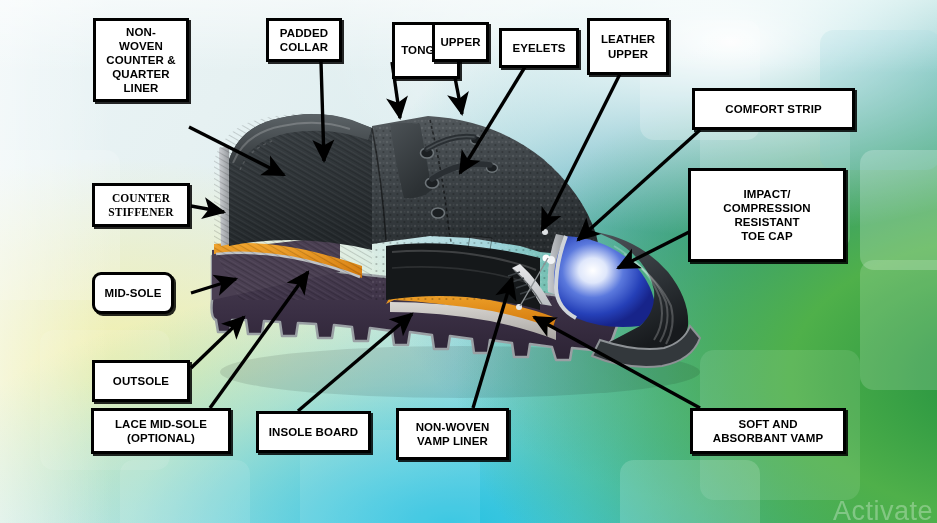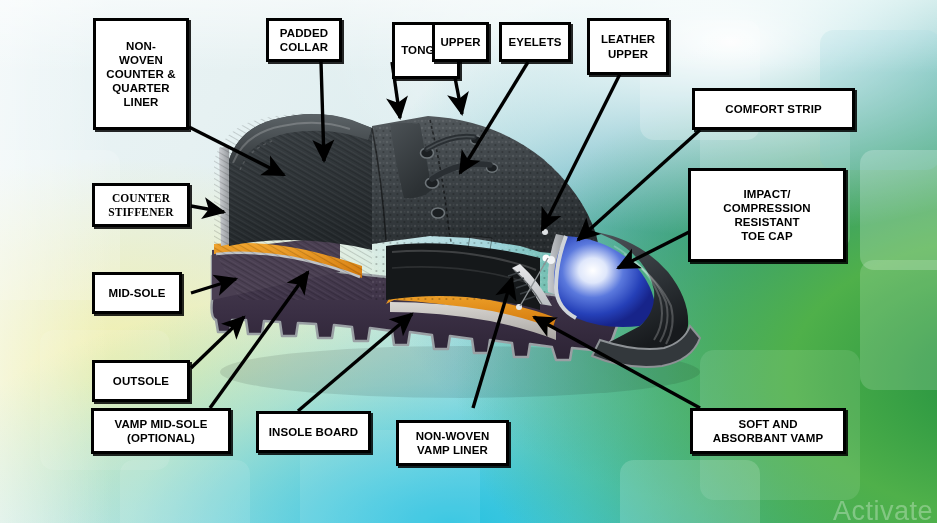--- a/index.html
+++ b/index.html
@@ -315,7 +315,7 @@
   </svg>
 
   <div id="label-layer">
-      <div class="label-box" style="left: 93px; top: 18px; width: 96px; height: 112px; align-items: center;"><span>NON-
+      <div class="label-box" style="left: 93px; top: 18px; width: 96px; height: 84px; align-items: center;"><span>NON-
 WOVEN
 COUNTER &amp;
 QUARTER

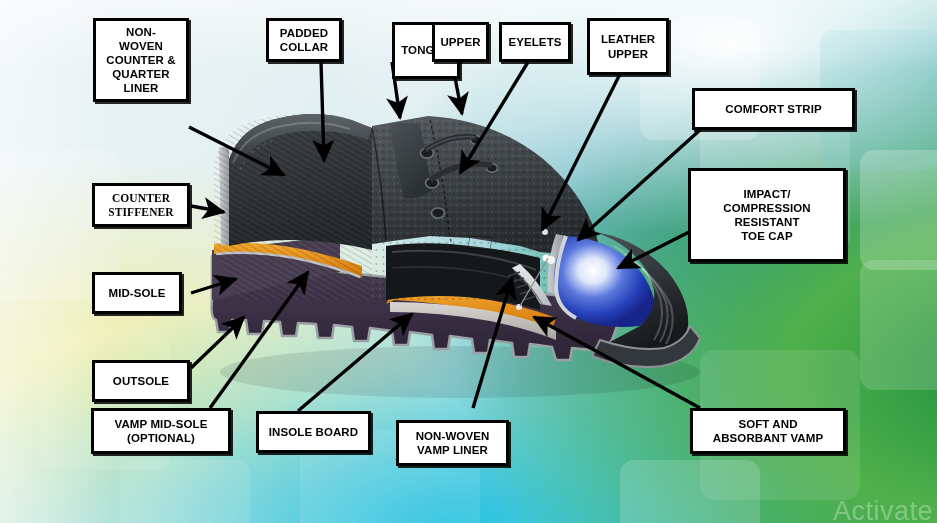--- a/index.html
+++ b/index.html
@@ -324,7 +324,7 @@
 COLLAR</span></div>
       <div class="label-box" style="left: 352px; top: 22px; width: 68px; height: 57px; margin-left: 40px;"><span>TONGUE</span></div>
       <div class="label-box" style="left: 432px; top: 22px; width: 57px; height: 40px;"><span>UPPER</span></div>
-      <div class="label-box" style="left: 499px; top: 22px; width: 72px; height: 40px;"><span>EYELETS</span></div>
+      <div class="label-box" style="left: 499px; top: 28px; width: 80px; height: 40px;"><span>EYELETS</span></div>
       <div class="label-box" style="left: 587px; top: 18px; width: 82px; height: 57px;"><span>LEATHER
 UPPER</span></div>
       <div class="label-box" style="left: 692px; top: 88px; width: 163px; height: 42px;"><span>COMFORT STRIP</span></div>

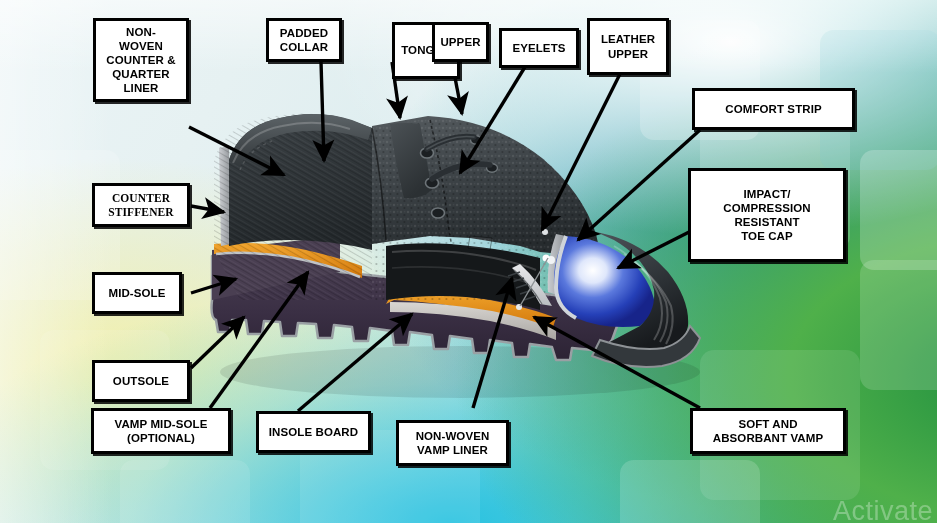--- a/index.html
+++ b/index.html
@@ -334,7 +334,7 @@
 TOE CAP</span></div>
       <div class="label-box" style="left: 92px; top: 183px; width: 98px; height: 44px; font-family: Liberation Serif, serif;"><span>COUNTER
 STIFFENER</span></div>
-      <div class="label-box" style="left: 92px; top: 272px; width: 90px; height: 42px;"><span>MID-SOLE</span></div>
+      <div class="label-box" style="left: 92px; top: 272px; width: 82px; height: 42px; border-radius: 9px;"><span>MID-SOLE</span></div>
       <div class="label-box" style="left: 92px; top: 360px; width: 98px; height: 42px;"><span>OUTSOLE</span></div>
       <div class="label-box" style="left: 91px; top: 408px; width: 140px; height: 46px;"><span>VAMP MID-SOLE
 (OPTIONAL)</span></div>

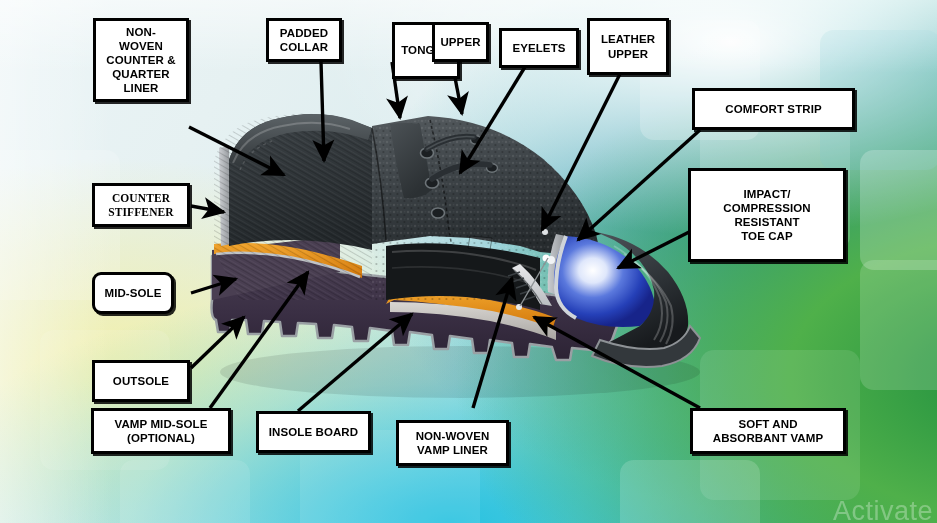--- a/index.html
+++ b/index.html
@@ -336,7 +336,7 @@
 STIFFENER</span></div>
       <div class="label-box" style="left: 92px; top: 272px; width: 82px; height: 42px; border-radius: 9px;"><span>MID-SOLE</span></div>
       <div class="label-box" style="left: 92px; top: 360px; width: 98px; height: 42px;"><span>OUTSOLE</span></div>
-      <div class="label-box" style="left: 91px; top: 408px; width: 140px; height: 46px;"><span>VAMP MID-SOLE
+      <div class="label-box" style="left: 91px; top: 408px; width: 140px; height: 46px;"><span>LACE MID-SOLE
 (OPTIONAL)</span></div>
       <div class="label-box" style="left: 256px; top: 411px; width: 115px; height: 42px;"><span>INSOLE BOARD</span></div>
       <div class="label-box" style="left: 396px; top: 420px; width: 113px; height: 46px;"><span>NON-WOVEN

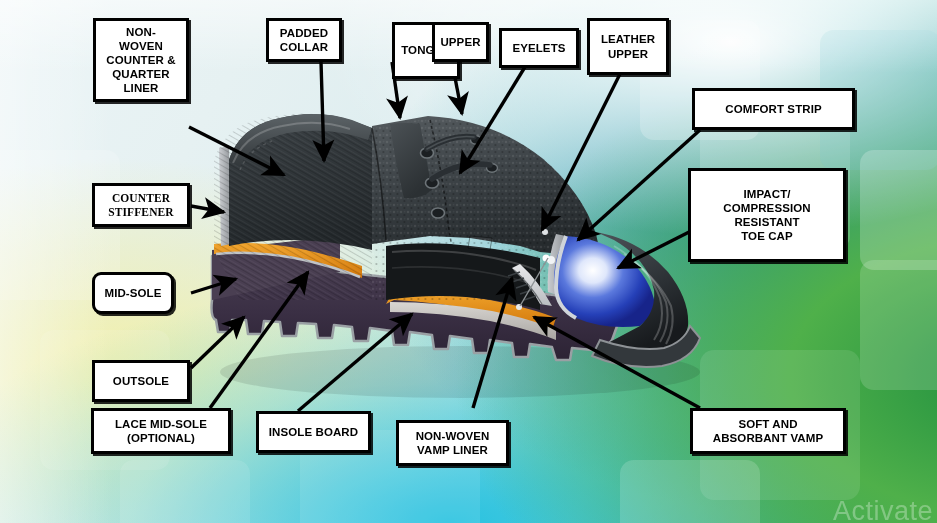--- a/index.html
+++ b/index.html
@@ -339,7 +339,7 @@
       <div class="label-box" style="left: 91px; top: 408px; width: 140px; height: 46px;"><span>LACE MID-SOLE
 (OPTIONAL)</span></div>
       <div class="label-box" style="left: 256px; top: 411px; width: 115px; height: 42px;"><span>INSOLE BOARD</span></div>
-      <div class="label-box" style="left: 396px; top: 420px; width: 113px; height: 46px;"><span>NON-WOVEN
+      <div class="label-box" style="left: 396px; top: 408px; width: 113px; height: 52px;"><span>NON-WOVEN
 VAMP LINER</span></div>
       <div class="label-box" style="left: 690px; top: 408px; width: 156px; height: 46px;"><span>SOFT AND
 ABSORBANT VAMP</span></div>

